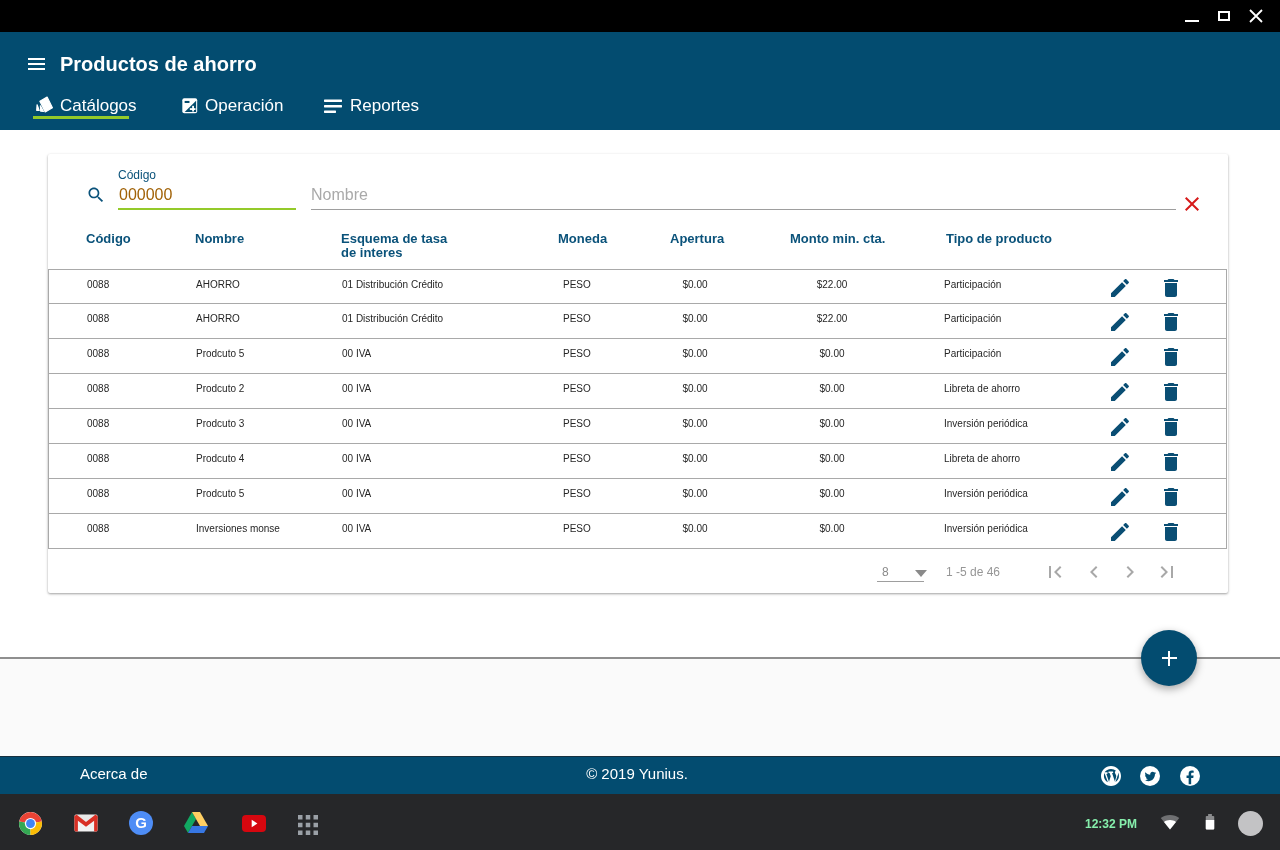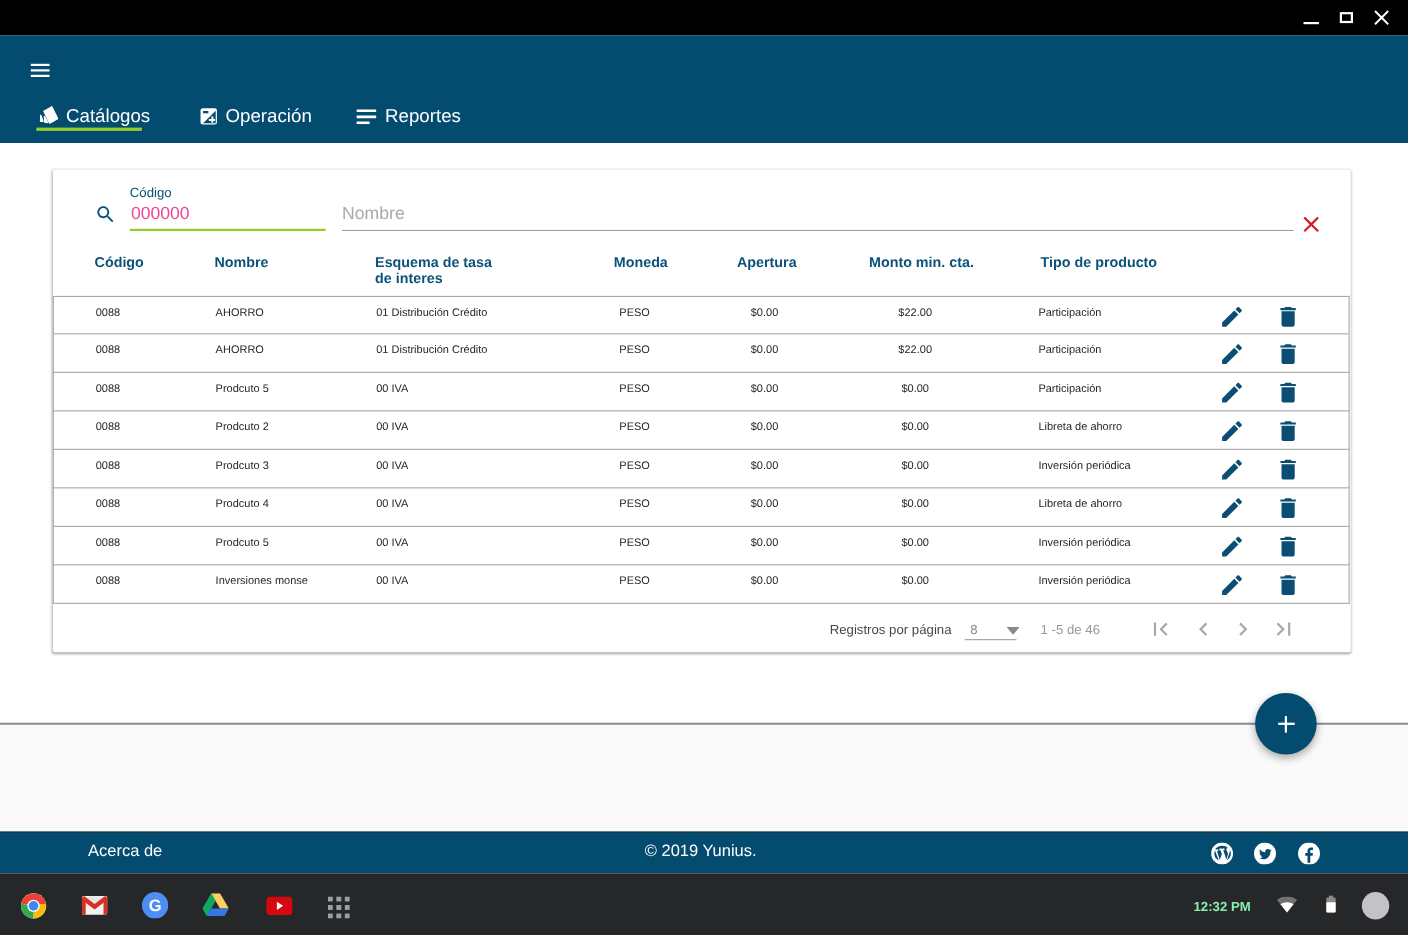--- a/index.html
+++ b/index.html
@@ -71,6 +71,7 @@
     <div class="hbar abs" style="top:25.7px;"></div>
     <div class="hbar abs" style="top:30.8px;"></div>
     <div class="hbar abs" style="top:35.9px;"></div>
+    <div id="title" class="abs">Productos de ahorro</div>
 
     <svg class="abs" style="left:36px;top:64px;" width="17" height="17" viewBox="0 0 17 17">
       <g fill="#fff" stroke="#fff" stroke-width="1.2" stroke-linejoin="round">

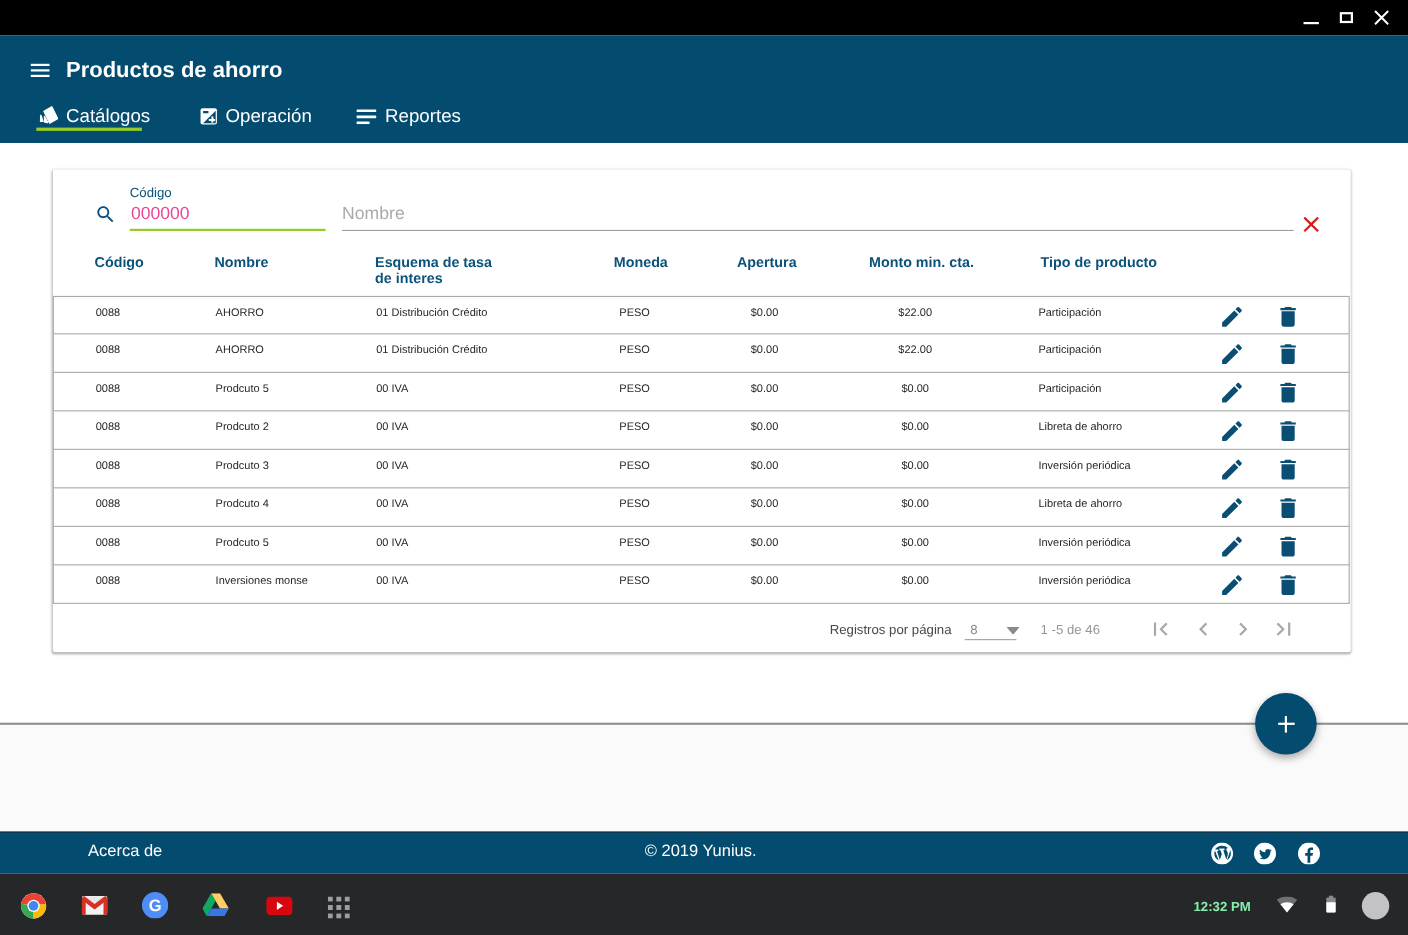--- a/index.html
+++ b/index.html
@@ -19,7 +19,7 @@
   #card { left:48px; top:24px; width:1180px; height:439px; background:#fff; border-radius:2px;
           box-shadow:0 1px 3px rgba(0,0,0,0.22), 0 1px 2px rgba(0,0,0,0.18); }
   #lblCodigo { left:70px; top:14px; font-size:12px; color:#0a527a; }
-  #phCodigo { left:71px; top:32px; font-size:16px; color:#ec4899; }
+  #phCodigo { left:71px; top:32px; font-size:16px; color:#a16207; }
   #greenline { left:70px; top:53.5px; width:178px; height:2.4px; background:#94ca2a; }
   #phNombre { left:263px; top:32px; font-size:16px; color:#a9a9a9; }
   #grayline { left:263px; top:54.5px; width:865px; height:1px; background:#9e9e9e; }

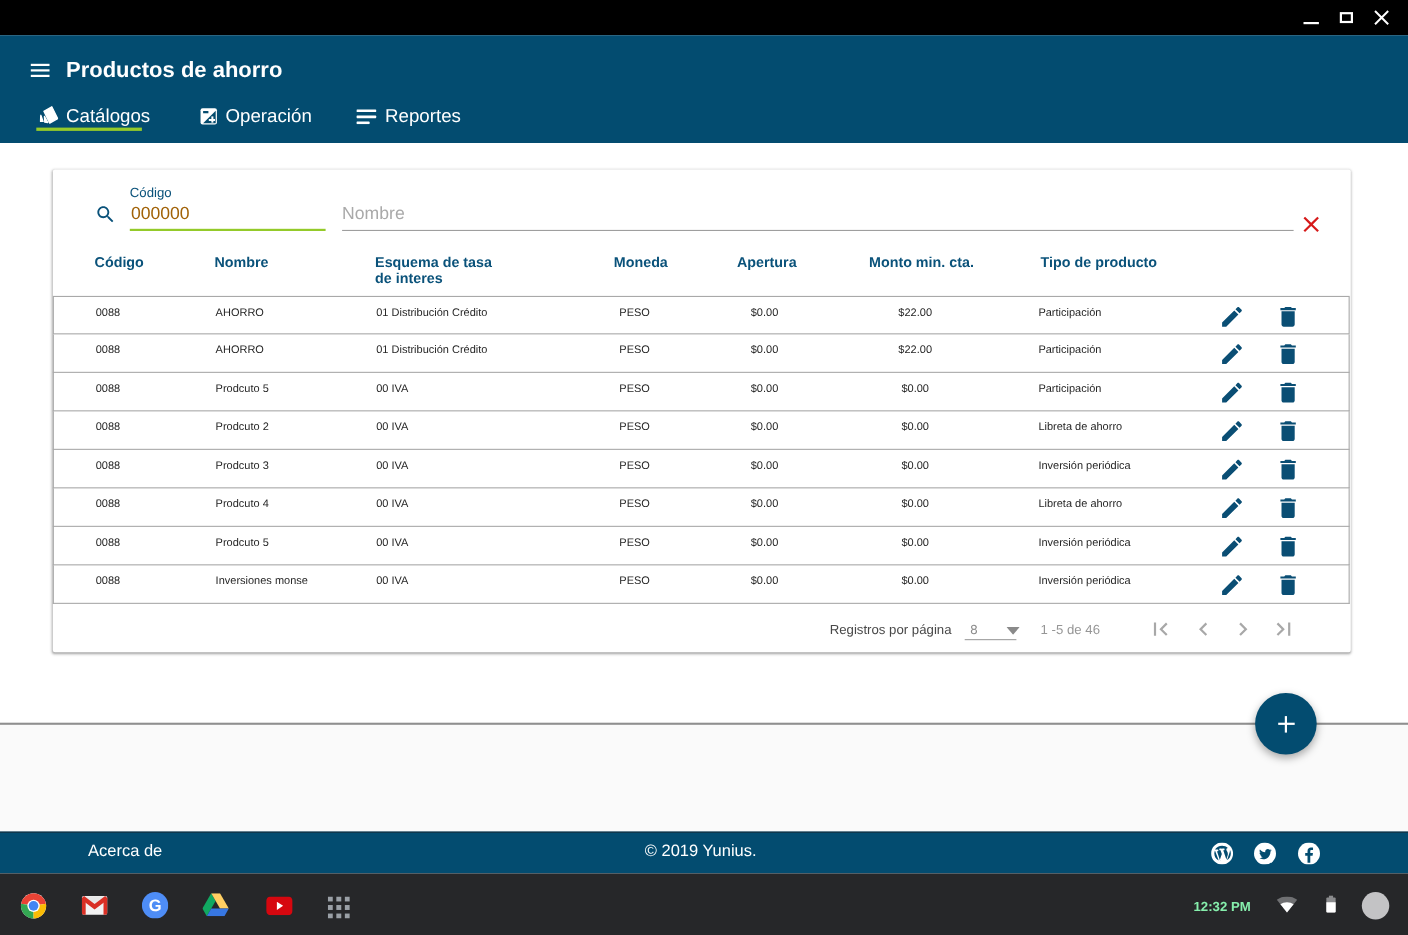--- a/index.html
+++ b/index.html
@@ -250,7 +250,6 @@
       </div>
 
       <div id="pgbar" class="abs">
-        <div class="pgt abs" style="left:0px;width:817px;text-align:right;color:#484848;">Registros por página</div>
         <div class="pgt abs" style="left:834px;color:#8a8a8a;">8</div>
         <div class="abs" style="left:829px;top:31.5px;width:47px;height:1px;background:#9e9e9e;"></div>
         <svg class="abs" style="left:867px;top:20.5px;" width="12" height="7" viewBox="0 0 12 7">

